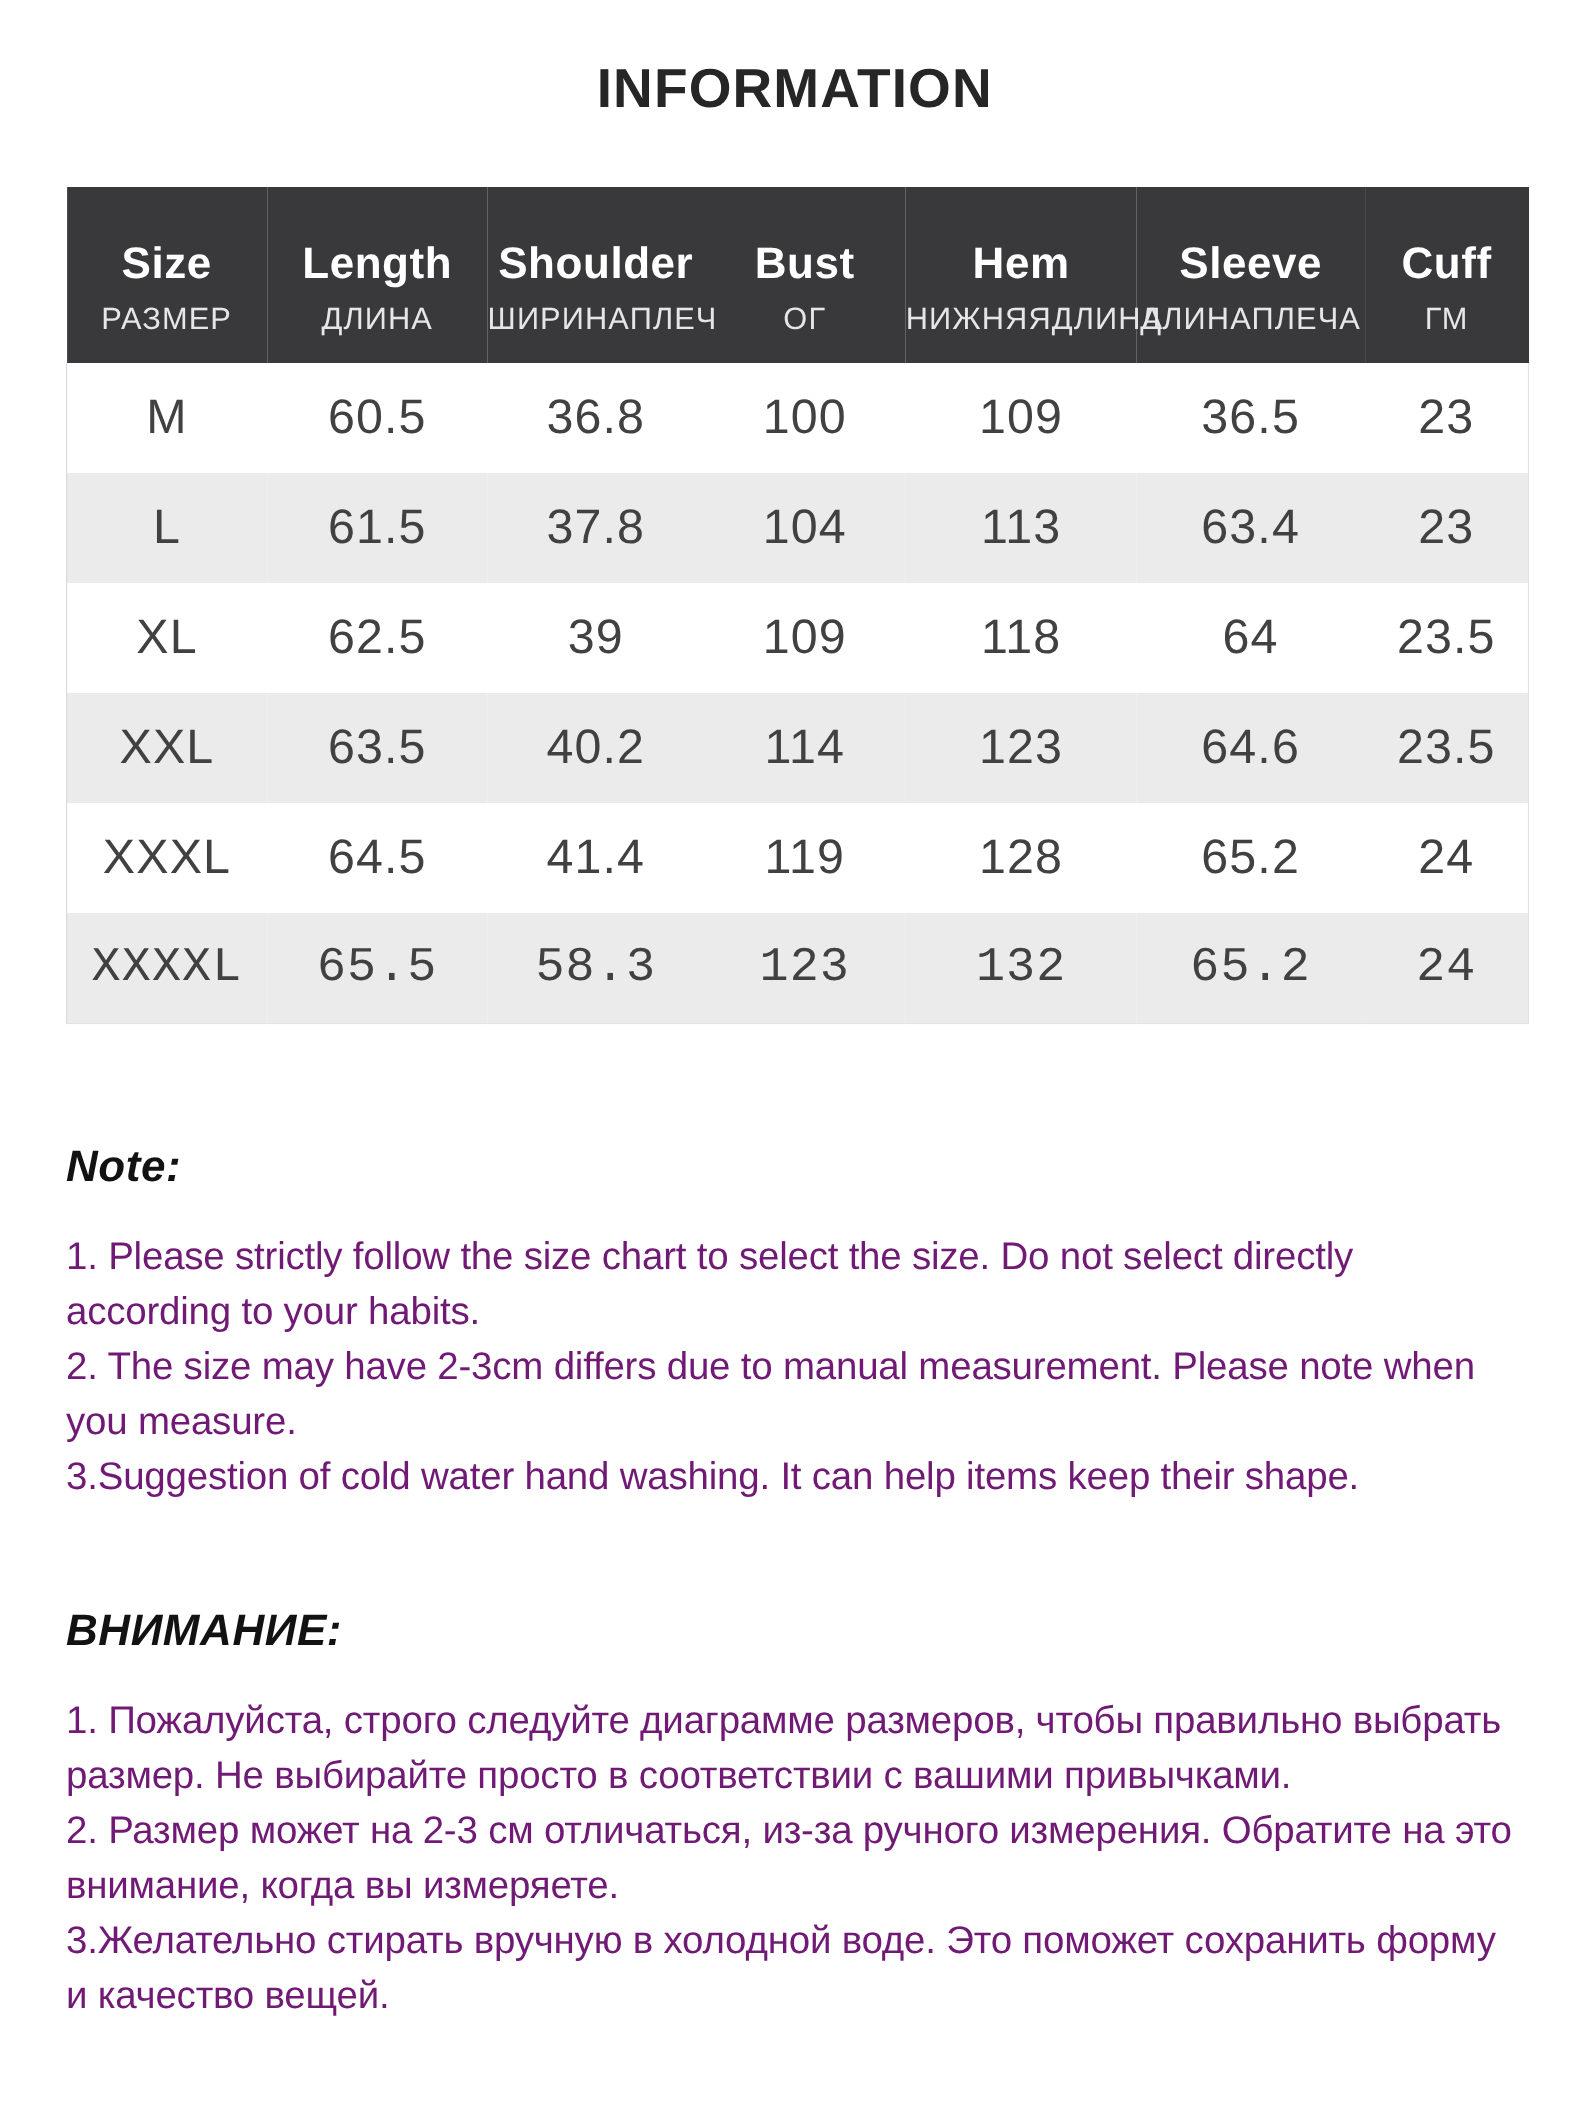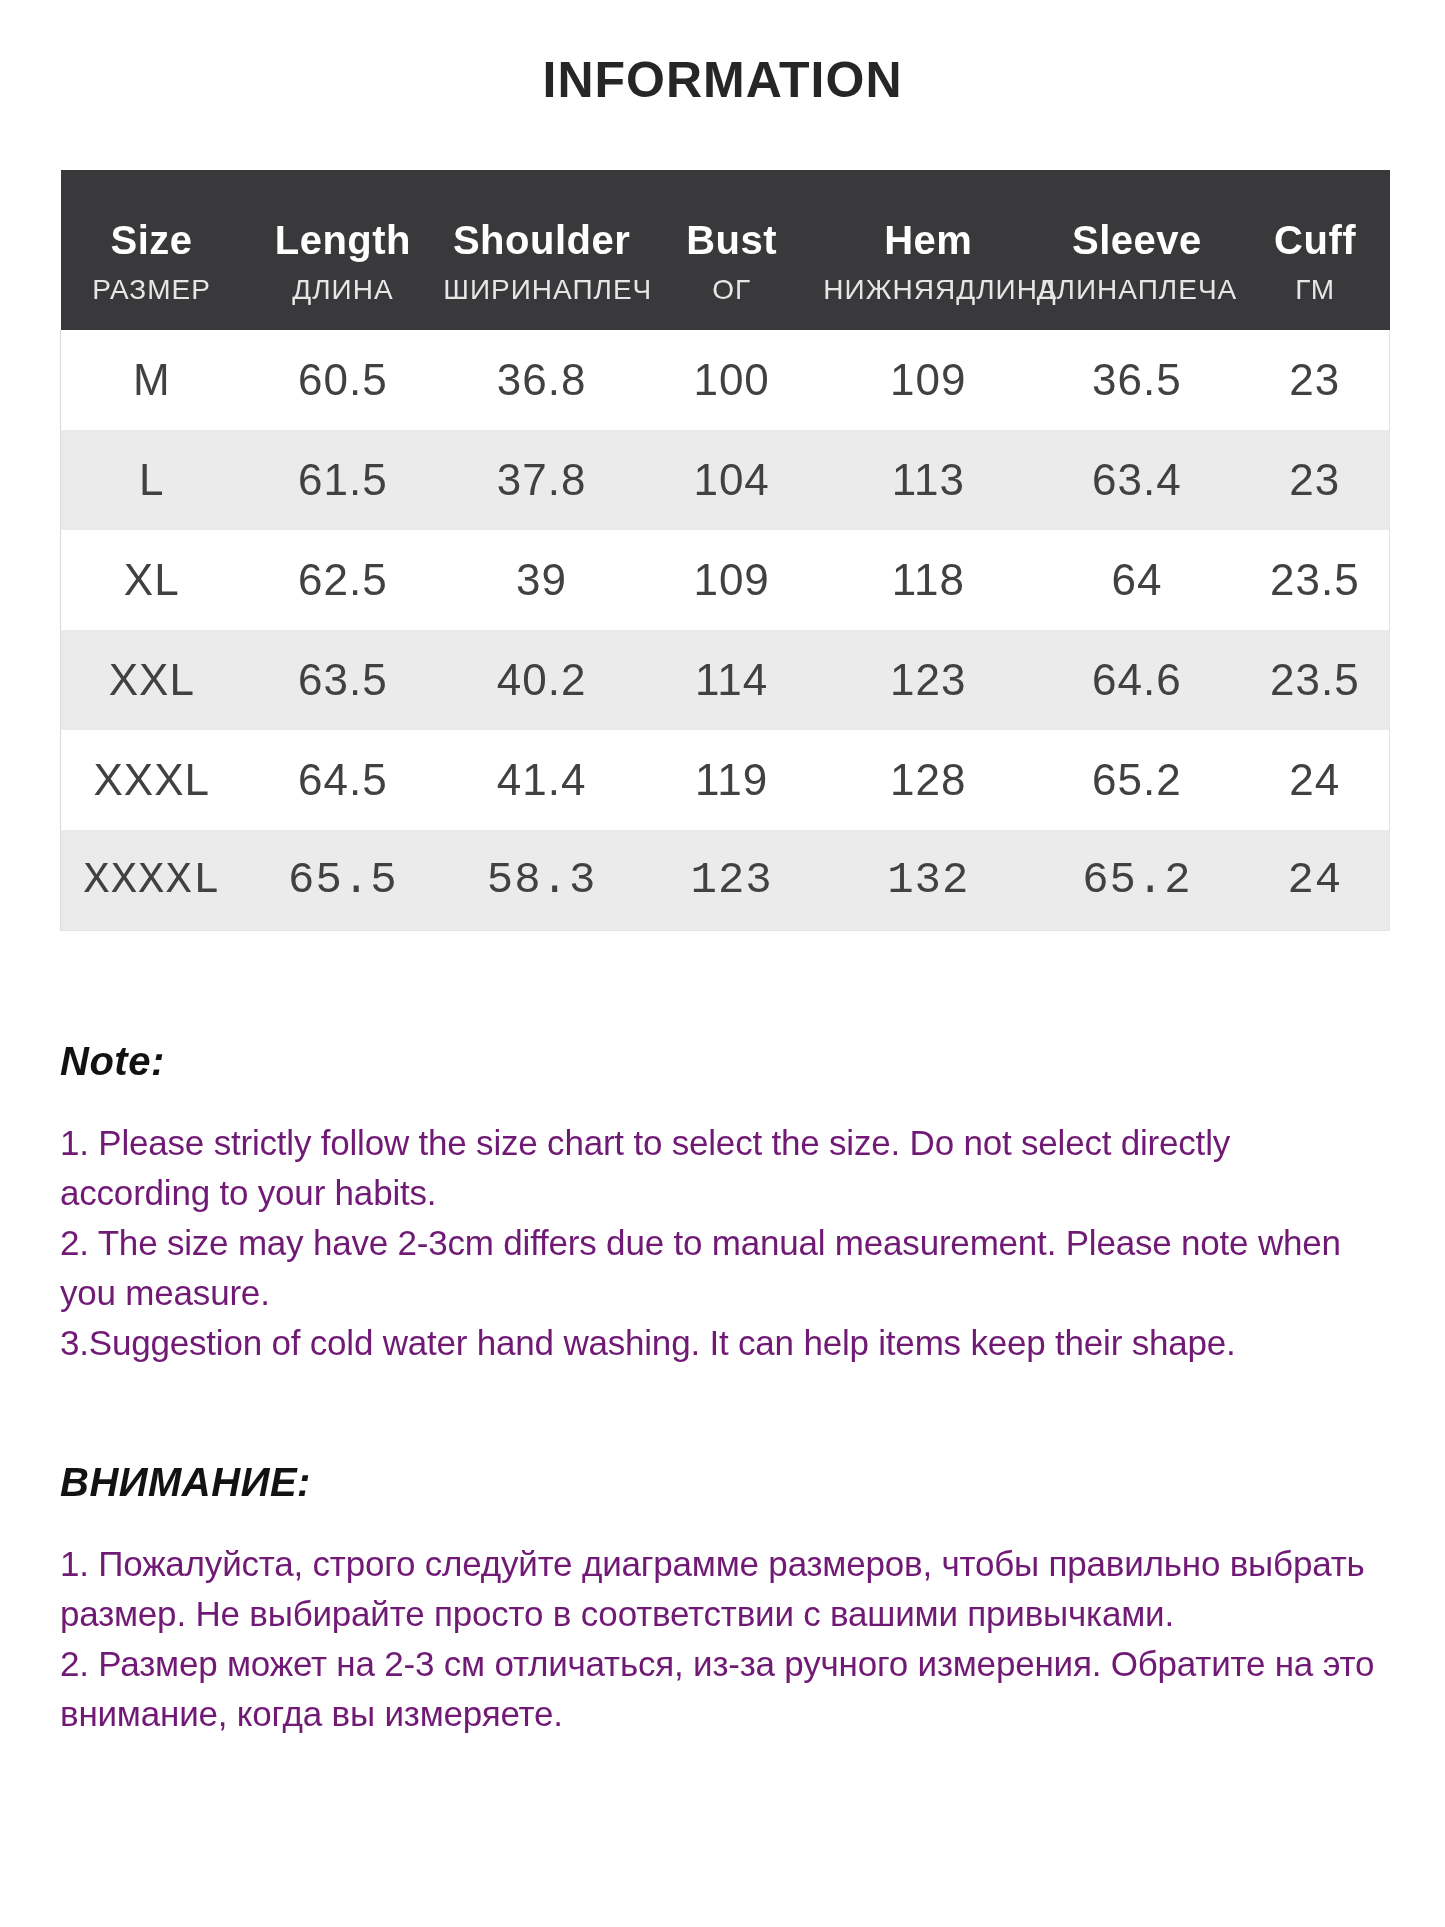--- a/index.html
+++ b/index.html
@@ -214,6 +214,7 @@
     <div class="section-body">
       <p>1. Пожалуйста, строго следуйте диаграмме размеров, чтобы правильно выбрать размер. Не выбирайте просто в соответствии с вашими привычками.</p>
       <p>2. Размер может на 2-3 см отличаться, из-за ручного измерения. Обратите на это внимание, когда вы измеряете.</p>
+      <p>3.Желательно стирать вручную в холодной воде. Это поможет сохранить форму и качество вещей.</p>
     </div>
   </div>
 

